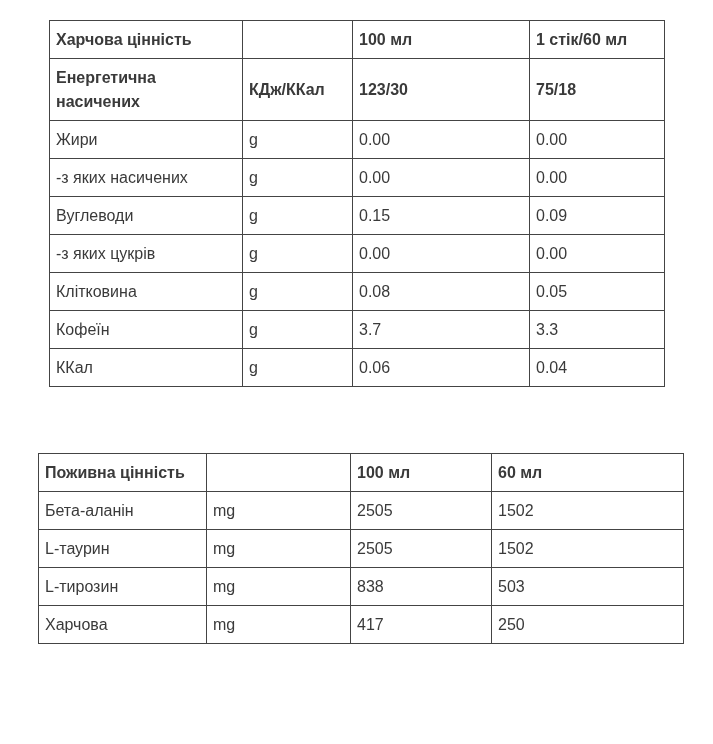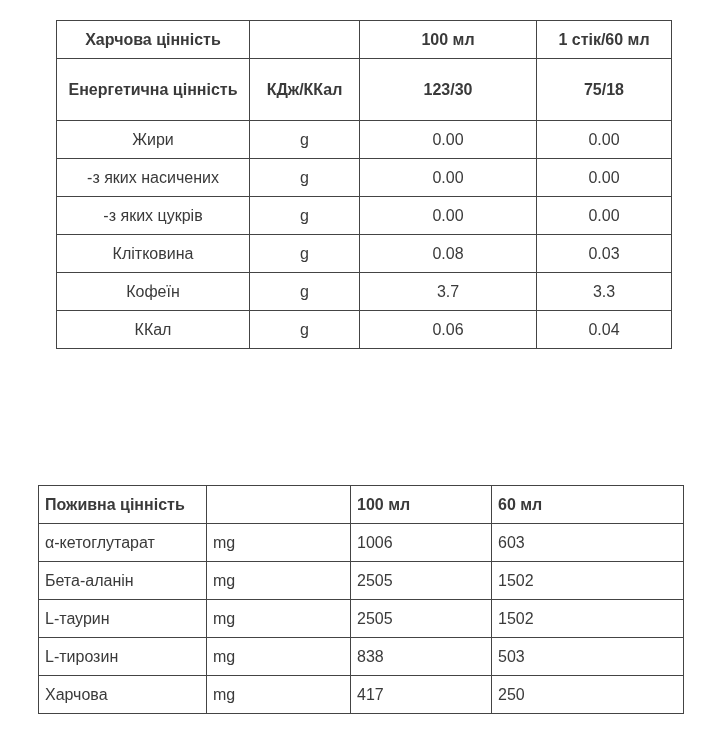--- a/index.html
+++ b/index.html
@@ -8,7 +8,7 @@
   table { border-collapse: collapse; position: absolute; table-layout: fixed; }
   td { border: 1.5px solid #444; padding: 0 6px; vertical-align: middle; line-height: 24px; }
   td.b { font-weight: bold; }
-  #t1 { left: 56px; top: 20px; width: 615px; text-align: center; }
+  #t1 { left: 49px; top: 20px; width: 615px; }
   #t1 td { height: 37px; }
   #t1 tr.tall td { height: 61px; }
   #t2 { left: 38px; top: 453px; width: 645px; margin-top: 32px; }

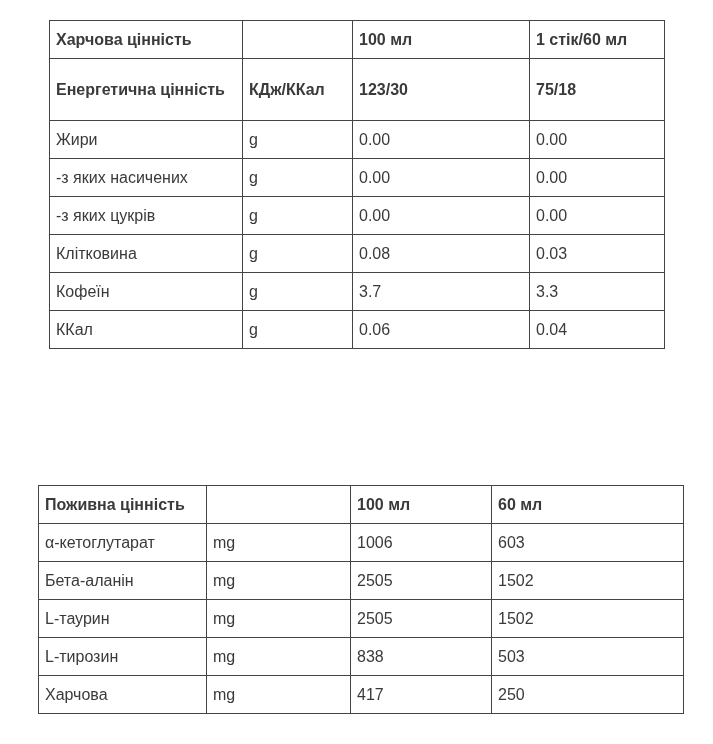--- a/index.html
+++ b/index.html
@@ -32,7 +32,7 @@
     <td class="b">1 стік/60 мл</td>
   </tr>
   <tr class="tall">
-    <td class="b">Енергетична цінність</td>
+    <td class="b">Енергетична насичених</td>
     <td class="b">КДж/ККал</td>
     <td class="b">123/30</td>
     <td class="b">75/18</td>

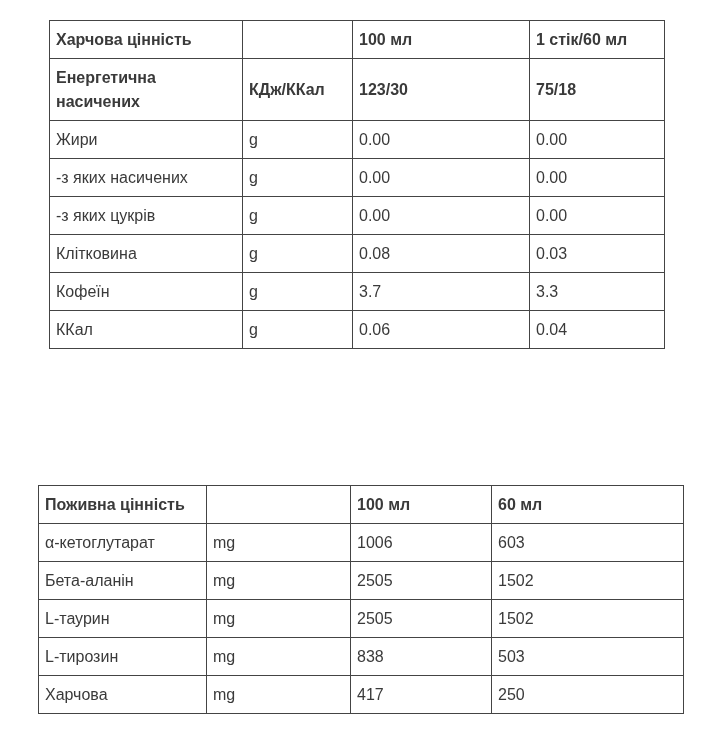--- a/index.html
+++ b/index.html
@@ -48,6 +48,12 @@
         <td>g</td>
         <td>0.00</td>
         <td>0.00</td>
+      </tr>
+  <tr>
+        <td>Вуглеводи</td>
+        <td>g</td>
+        <td>0.15</td>
+        <td>0.09</td>
       </tr>
   <tr>
         <td>-з яких цукрів</td>

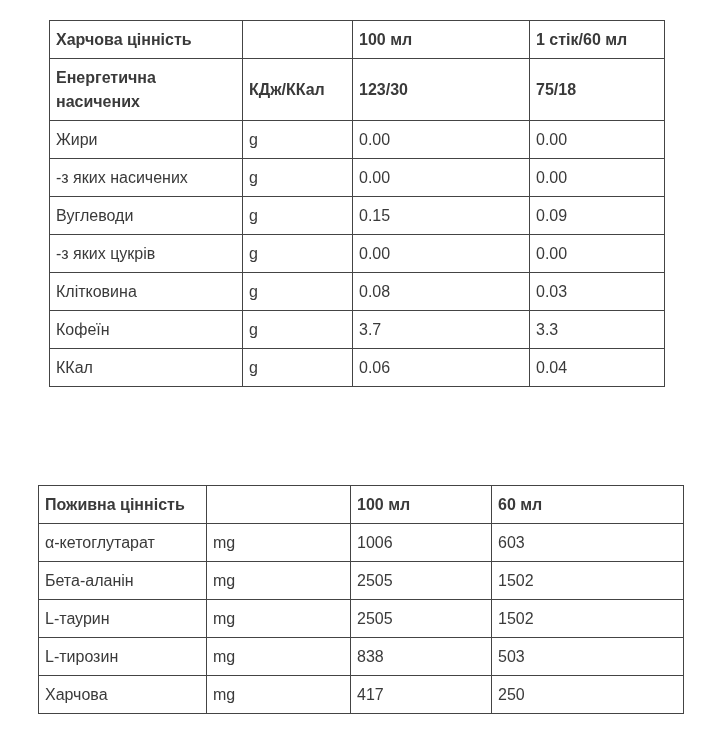--- a/index.html
+++ b/index.html
@@ -65,7 +65,7 @@
         <td>Клітковина</td>
         <td>g</td>
         <td>0.08</td>
-        <td>0.03</td>
+        <td>0.05</td>
       </tr>
   <tr>
         <td>Кофеїн</td>

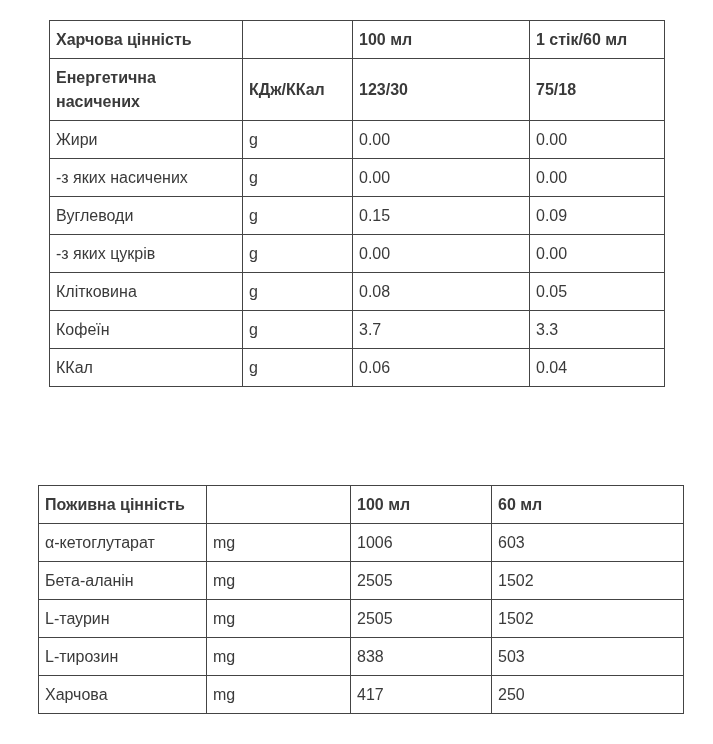--- a/index.html
+++ b/index.html
@@ -11,7 +11,7 @@
   #t1 { left: 49px; top: 20px; width: 615px; }
   #t1 td { height: 37px; }
   #t1 tr.tall td { height: 61px; }
-  #t2 { left: 38px; top: 453px; width: 645px; margin-top: 32px; }
+  #t2 { left: 38px; top: 453px; width: 645px; }
   #t2 td { height: 37px; }
 </style>
 </head>

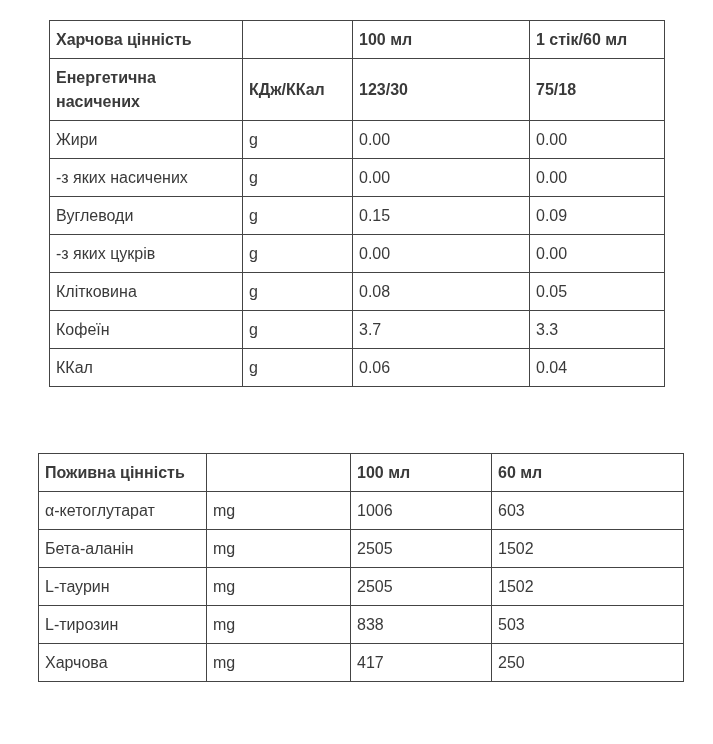--- a/index.html
+++ b/index.html
@@ -97,12 +97,6 @@
     <td class="b">60 мл</td>
   </tr>
   <tr>
-        <td>α-кетоглутарат</td>
-        <td>mg</td>
-        <td>1006</td>
-        <td>603</td>
-      </tr>
-  <tr>
         <td>Бета-аланін</td>
         <td>mg</td>
         <td>2505</td>

